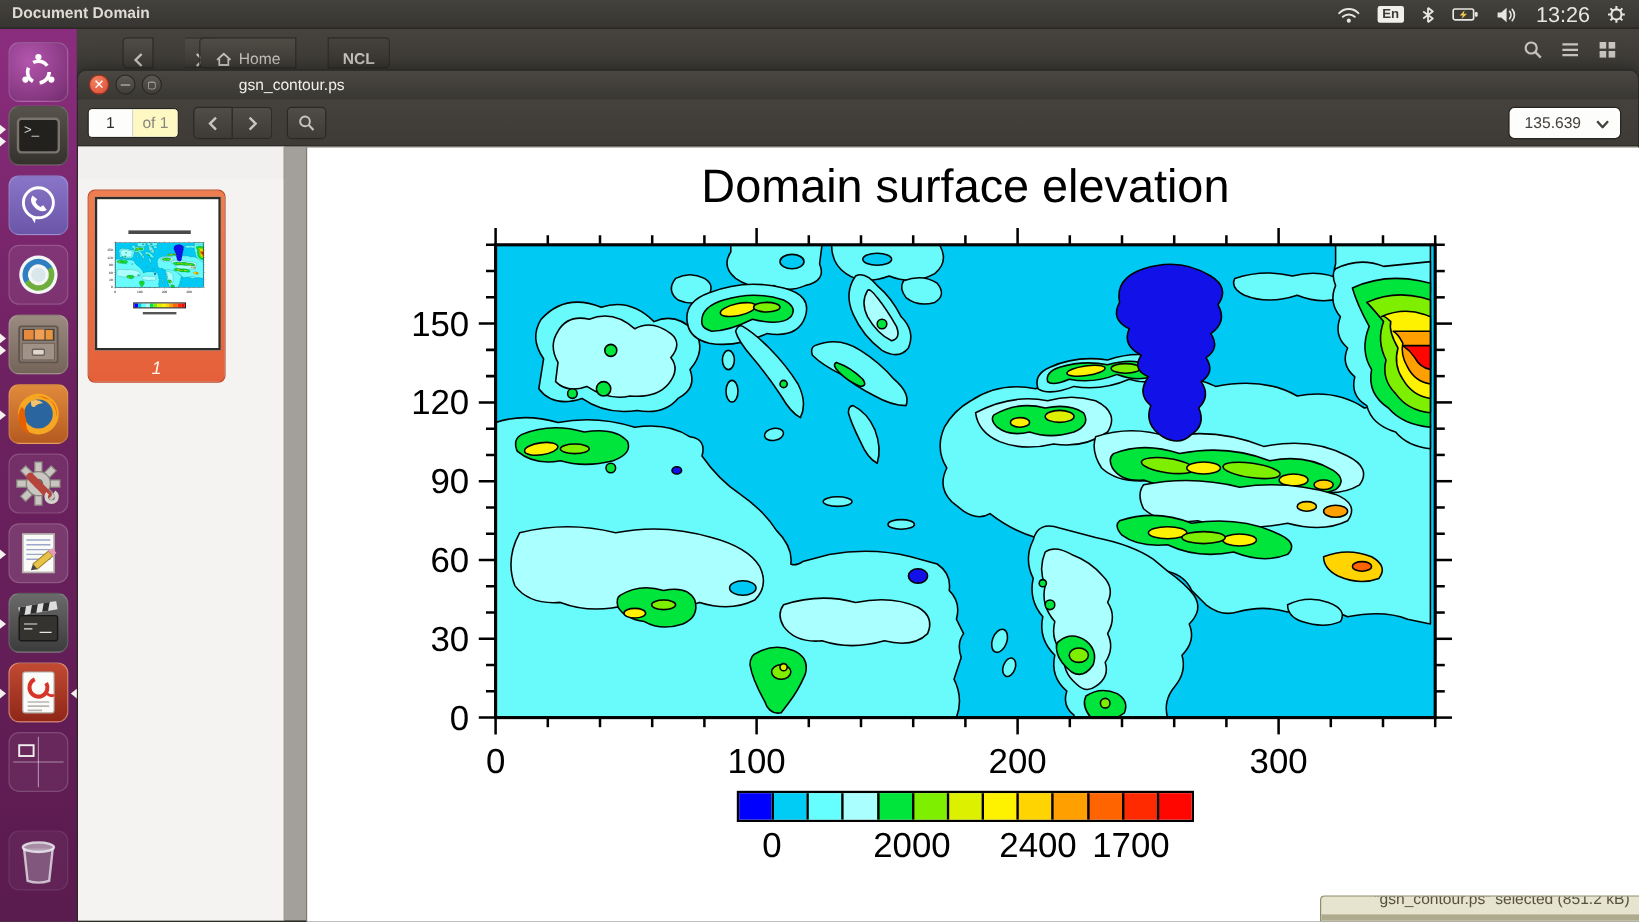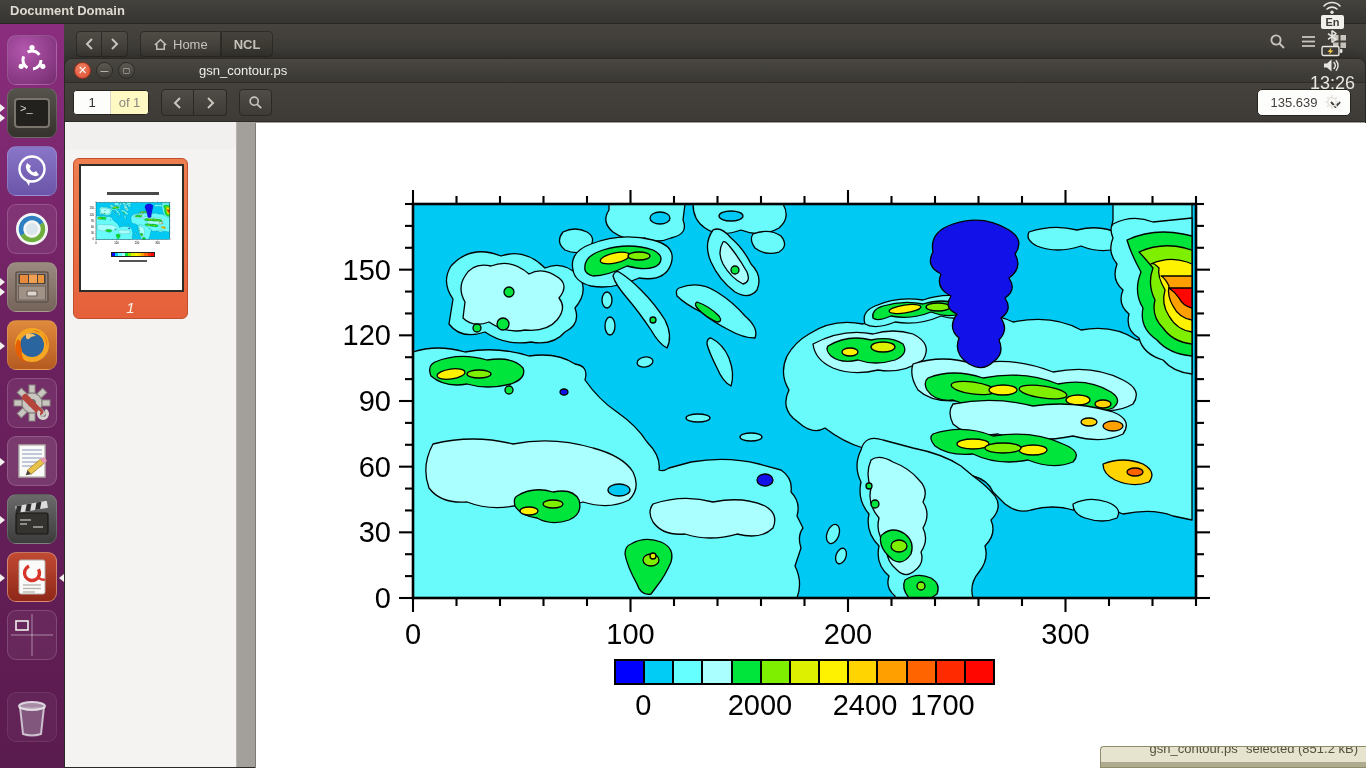--- a/index.html
+++ b/index.html
@@ -125,7 +125,7 @@
 
 <div id="top-panel">
   <span class="apptitle">Document Domain</span>
-  <div class="tray" style="right:4px;flex-direction:column;">
+  <div class="tray" style="right:4px;">
     <span class="trayicon">
       <svg width="20" height="15" viewBox="0 0 20 15">
           <g fill="none" stroke="#e8e6e1" stroke-width="1.6" stroke-linecap="round">

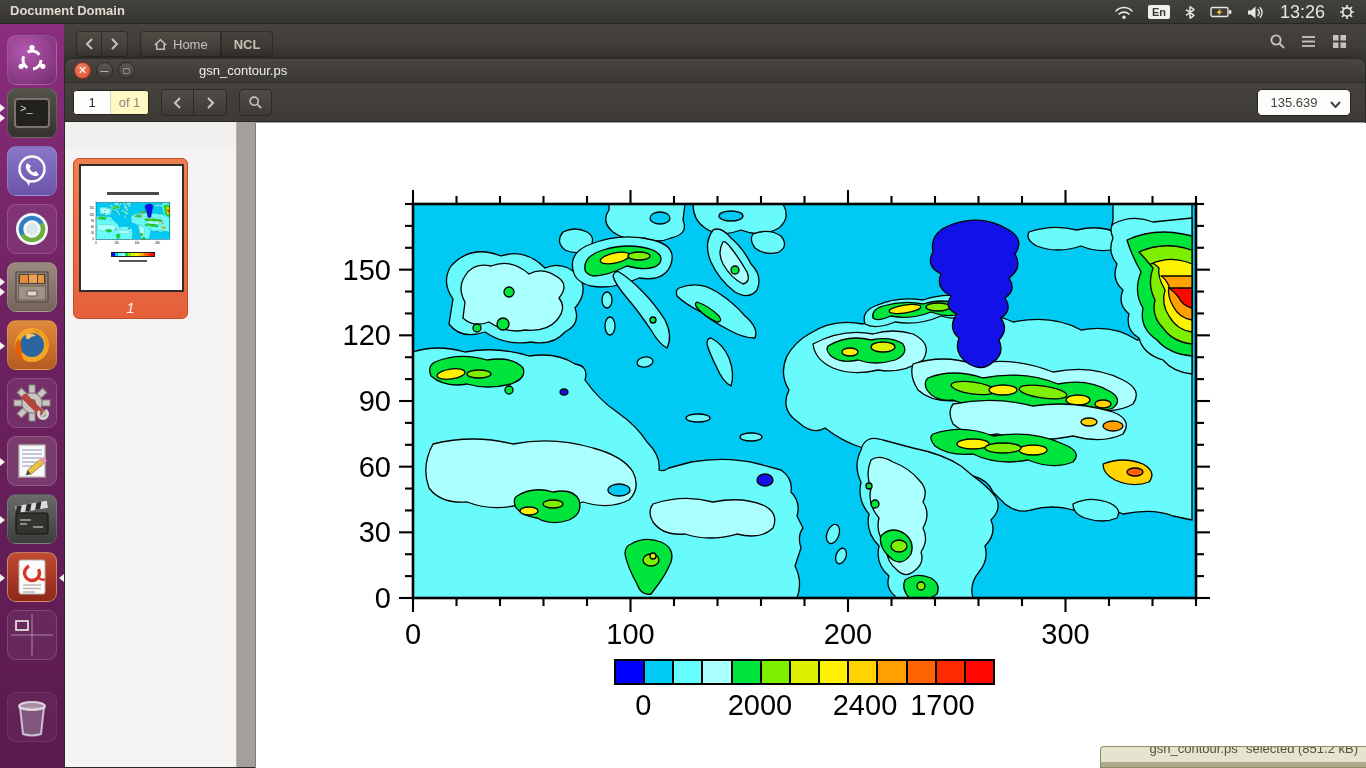--- a/index.html
+++ b/index.html
@@ -35,8 +35,8 @@
                   background:linear-gradient(#46433e,#3b3935); z-index:10;
                   border-bottom:1px solid #2c2a26;}
   .nbtn { height:26px; background:linear-gradient(#4f4c46,#3e3b37); border:1px solid #2e2c28;
-          color:#c9c5be; display:flex; align-items:center; justify-content:center;
-          font-size:13px; }
+          color:#c9c5be; display:flex; align-items:flex-end; justify-content:center;
+          font-size:13px;margin-left:26px; }
   .nav-left { border-radius:4px 0 0 4px; }
   .nav-right { border-radius:0 4px 4px 0; border-left:none; }
   .crumb { padding:0 12px; }

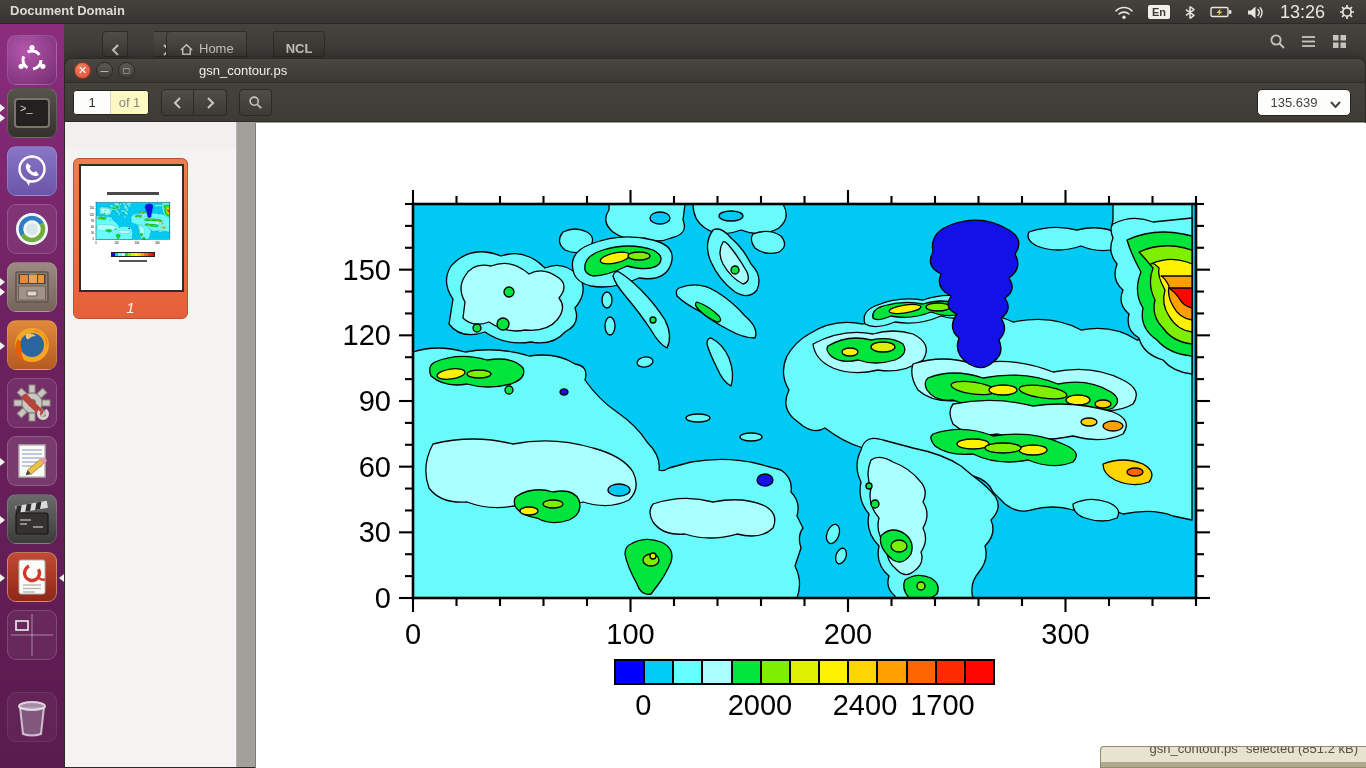--- a/index.html
+++ b/index.html
@@ -448,6 +448,7 @@
 
   <div id="doc-area">
     <div id="doc-page">
+      <div id="plot-title">Domain surface elevation</div>
 
       <svg id="map-svg" viewBox="-85 -35 955 525">
         <g id="plotgroup">

